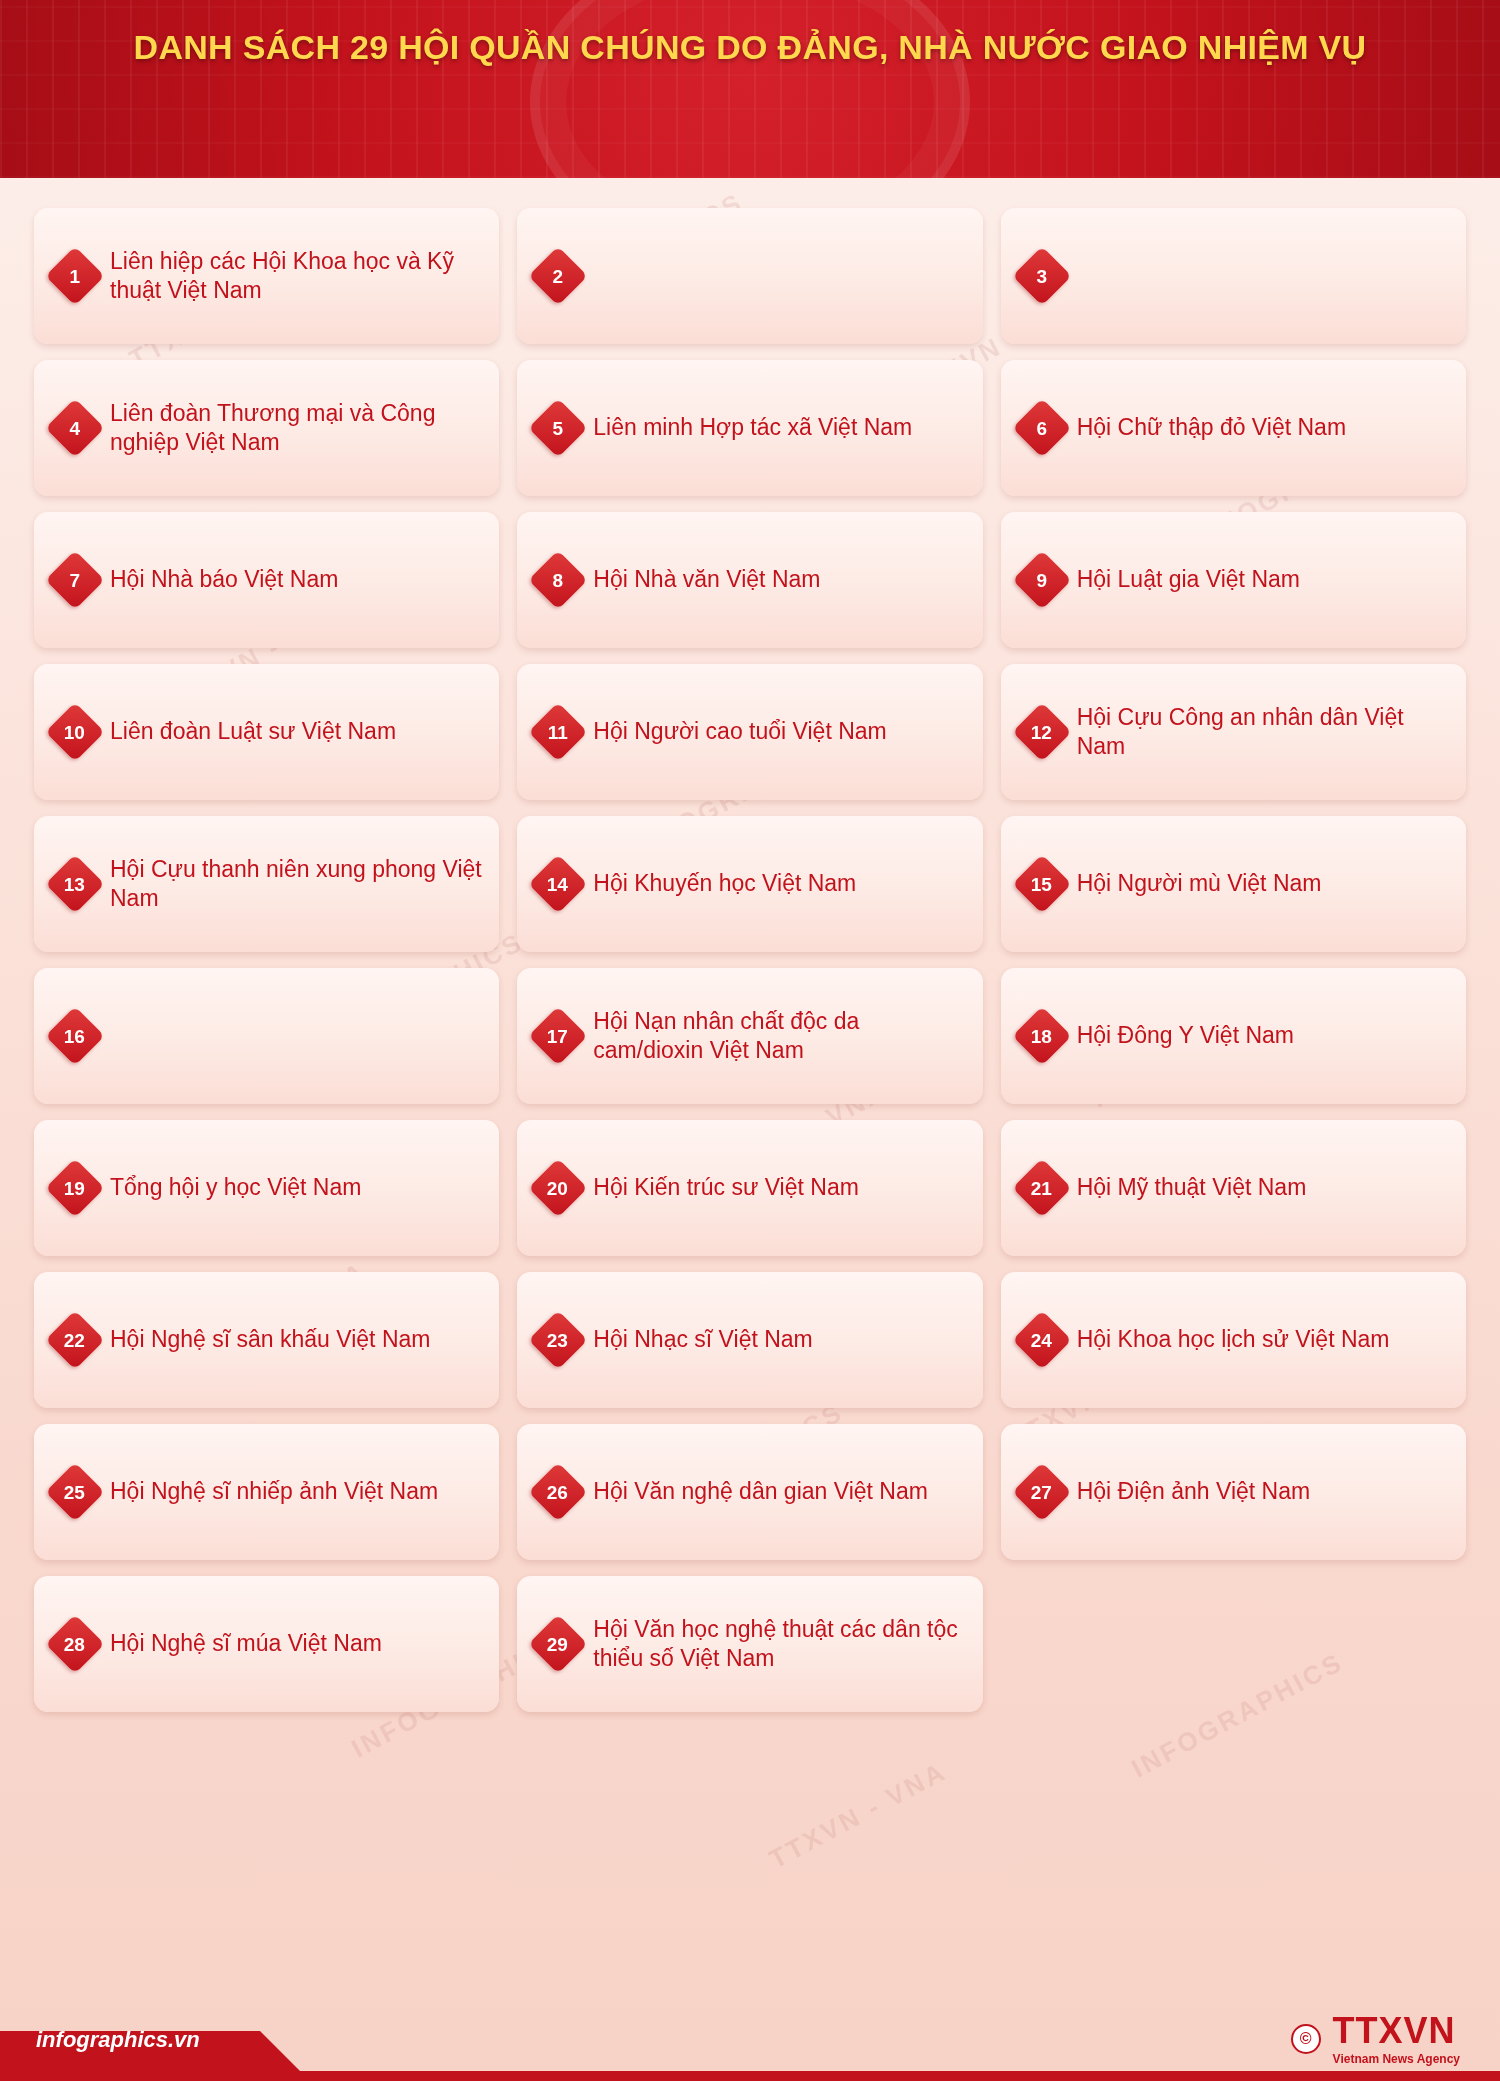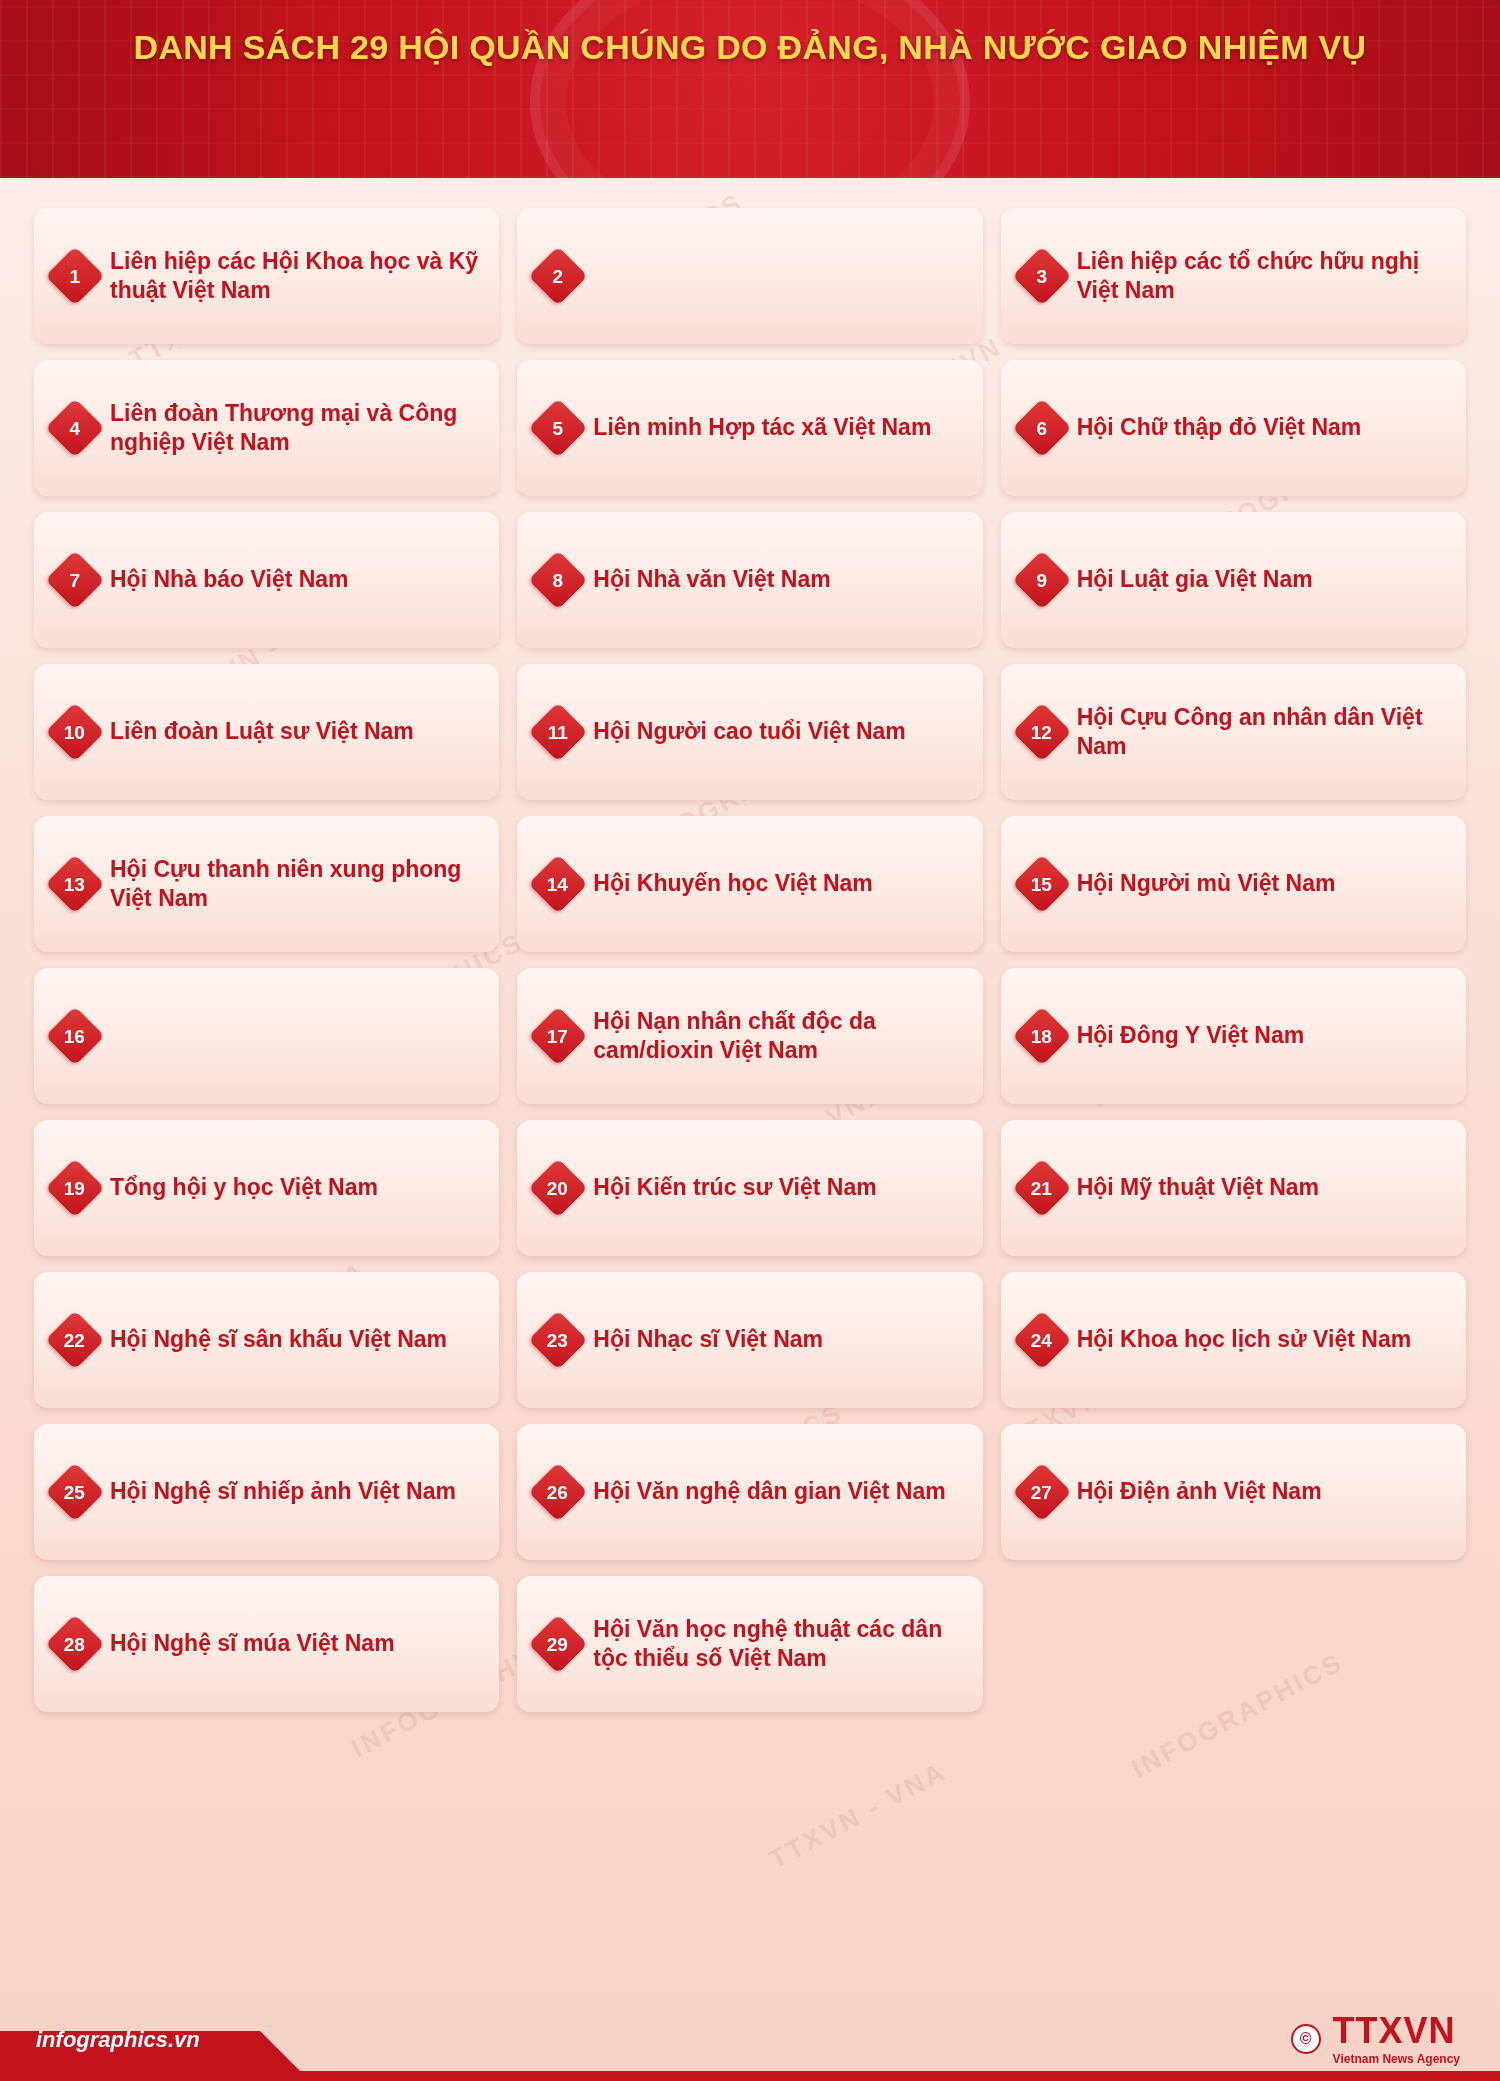--- a/index.html
+++ b/index.html
@@ -135,7 +135,7 @@
   .card-label {
     color: #c2121c;
     font-size: 23px;
-    font-weight: bold;
+    font-weight: normal;
     line-height: 1.28;
   }
 

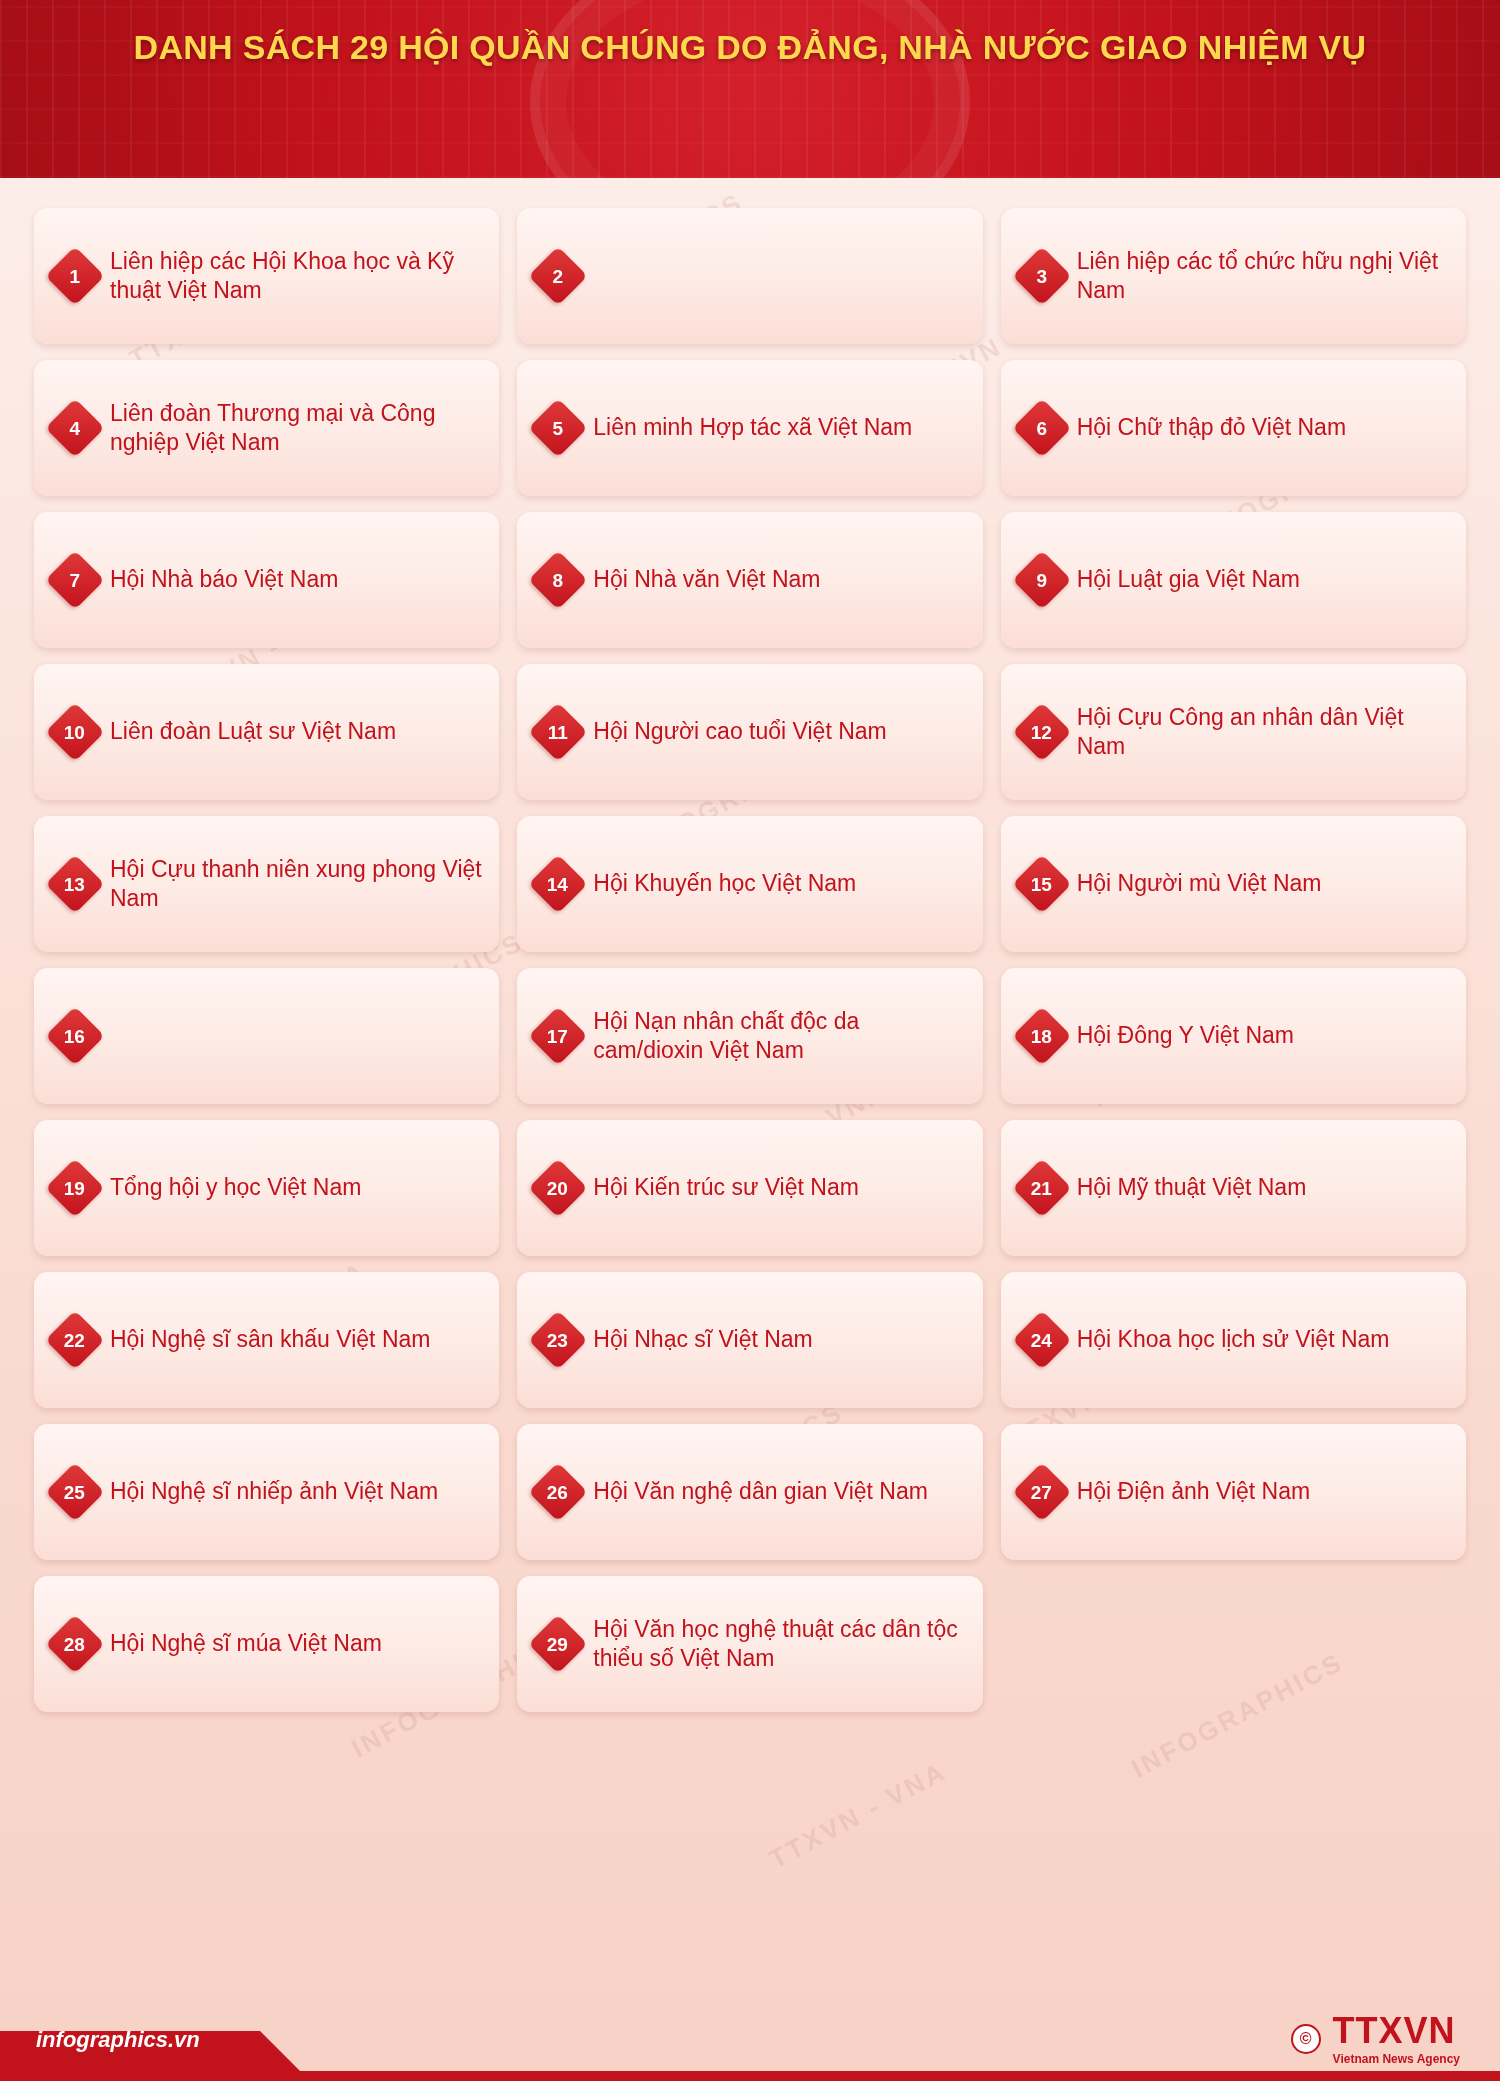--- a/index.html
+++ b/index.html
@@ -260,7 +260,6 @@
         <div class="badge">
           <span>3</span>
         </div>
-        <div class="card-label">Liên hiệp các tổ chức hữu nghị Việt Nam</div>
       </div>
       <div class="card">
         <div class="badge">

